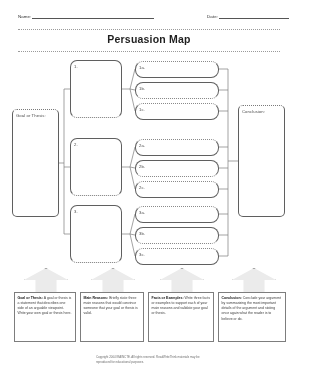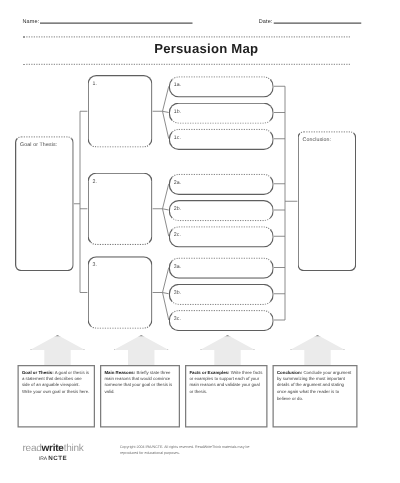--- a/index.html
+++ b/index.html
@@ -59,7 +59,6 @@
     font-weight: bold;
     color: #1f1f1f;
     letter-spacing: 0.2px;
-    padding-left: 16px;
   }
 
   

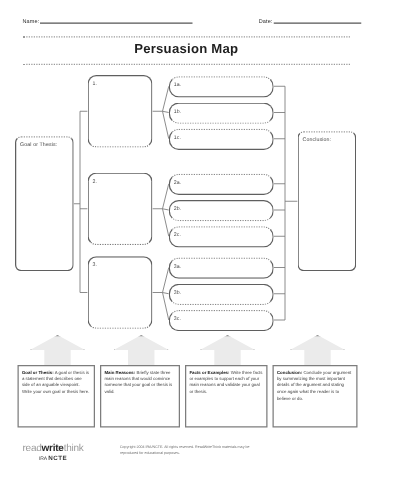--- a/index.html
+++ b/index.html
@@ -346,10 +346,6 @@
 </div>
 
 <div class="footer">
-  <div class="logo">
-    <div class="logo-word"><span class="logo-read">read</span><span class="logo-write">write</span><span class="logo-think">think</span></div>
-    <div class="logo-sub"><span>IRA</span> <b>NCTE</b></div>
-  </div>
   <div class="copyright">Copyright 2004 IRA/NCTE. All rights reserved. ReadWriteThink materials may be reproduced for educational purposes.</div>
 </div>
 

